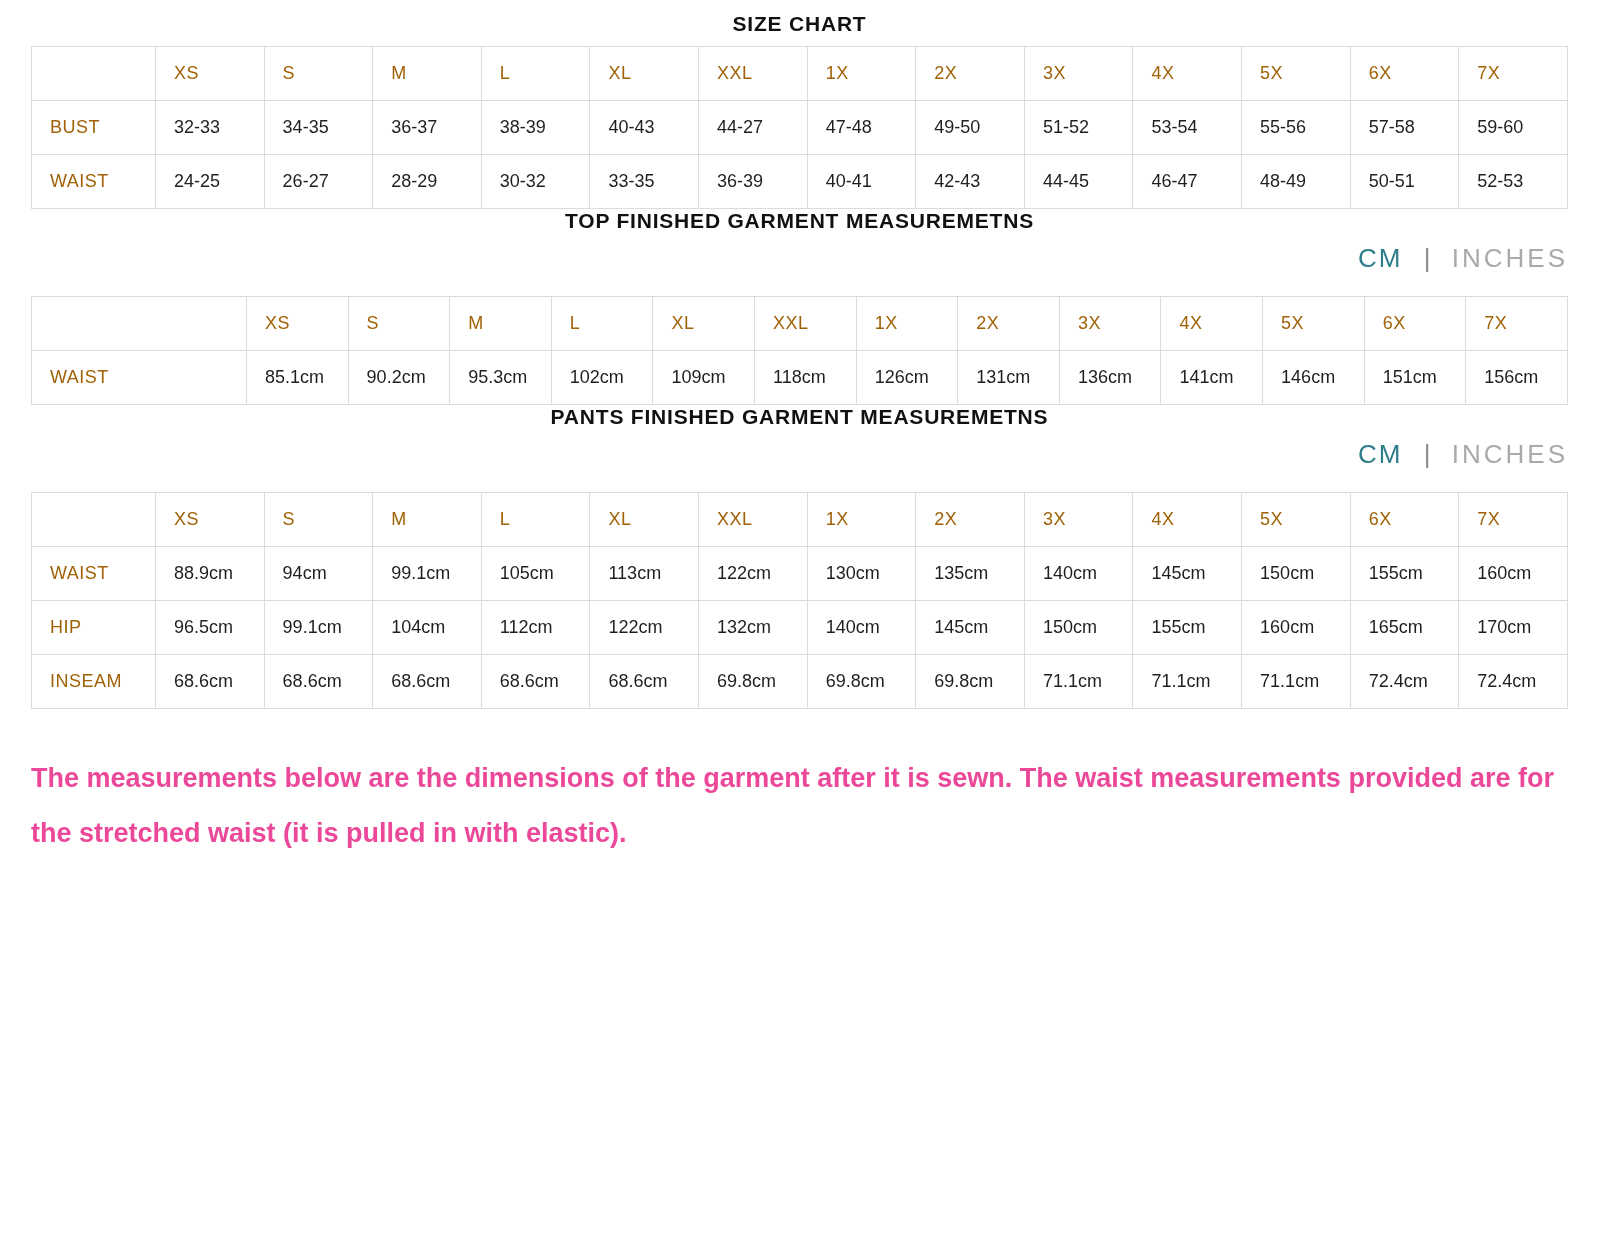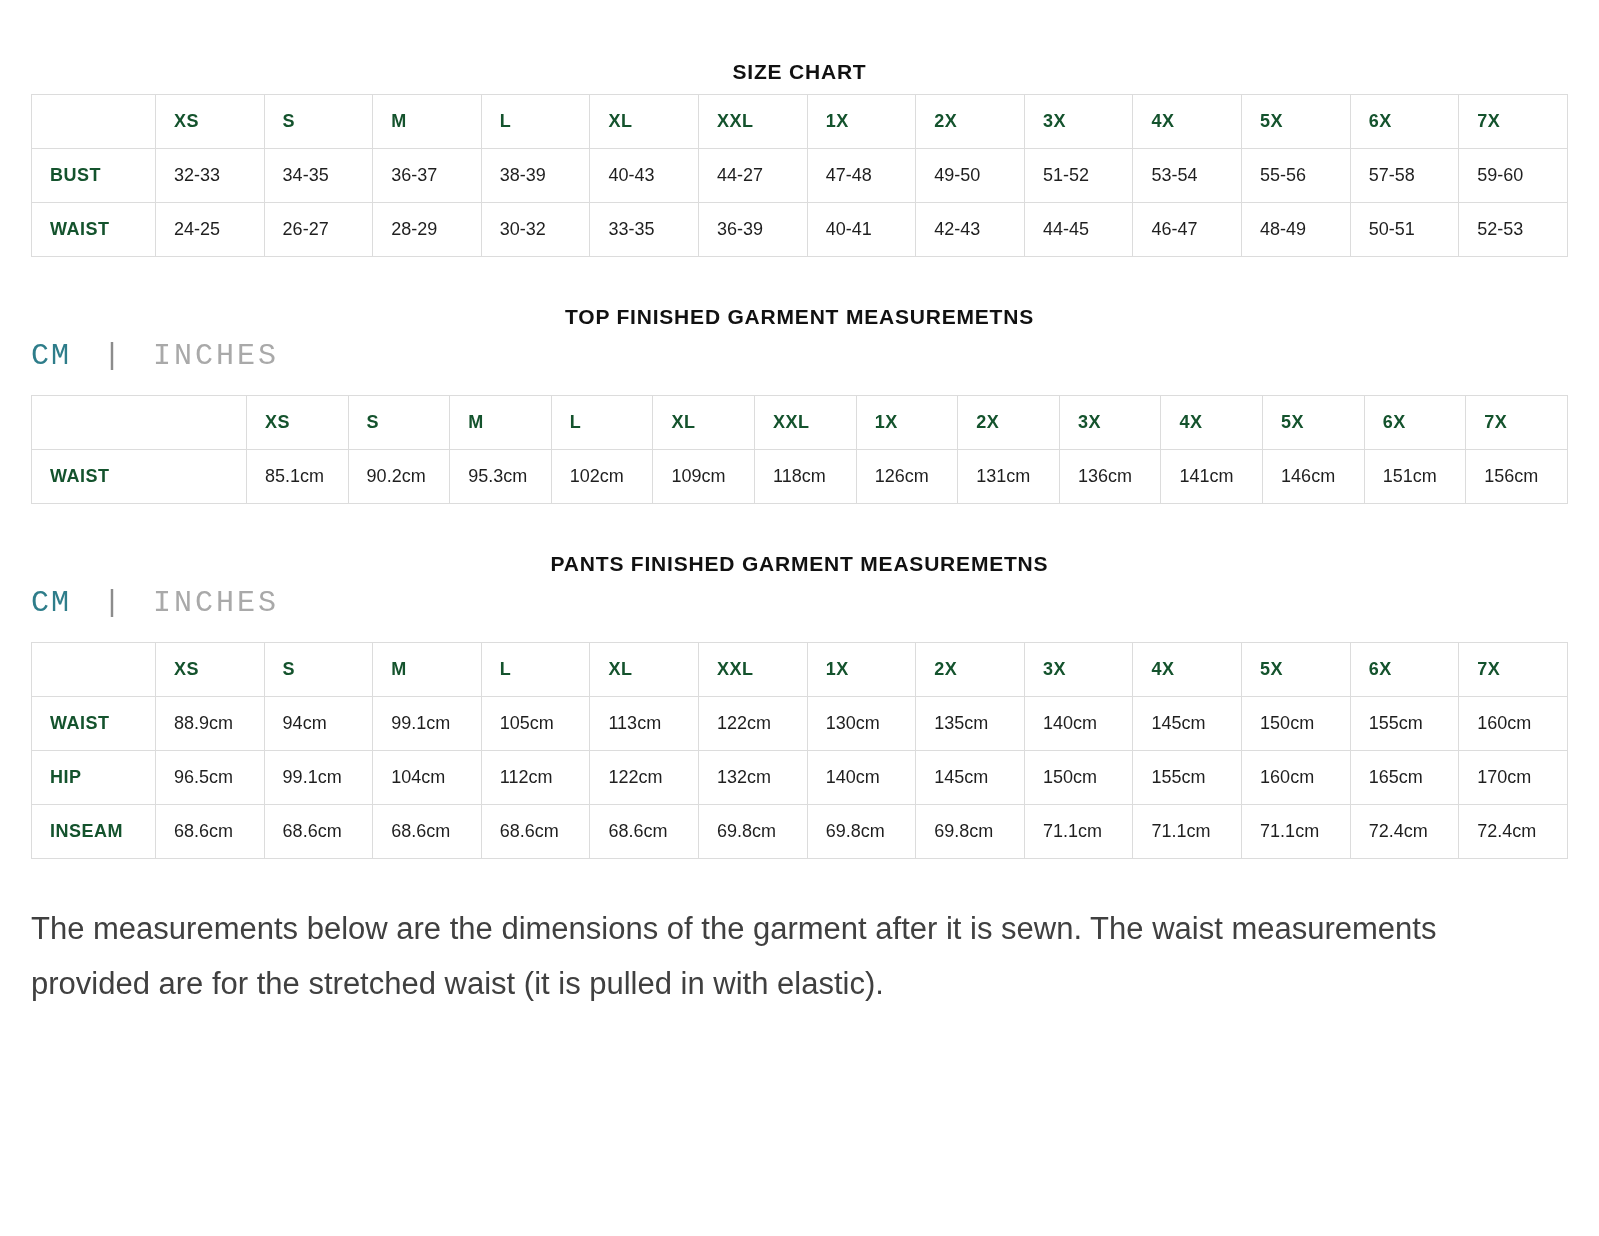--- a/index.html
+++ b/index.html
@@ -22,7 +22,6 @@
     letter-spacing: 0.8px;
     color: #111111;
     margin-bottom: 10px;
-    margin-top: 48px;
   }
   .section-title.spaced {
   }

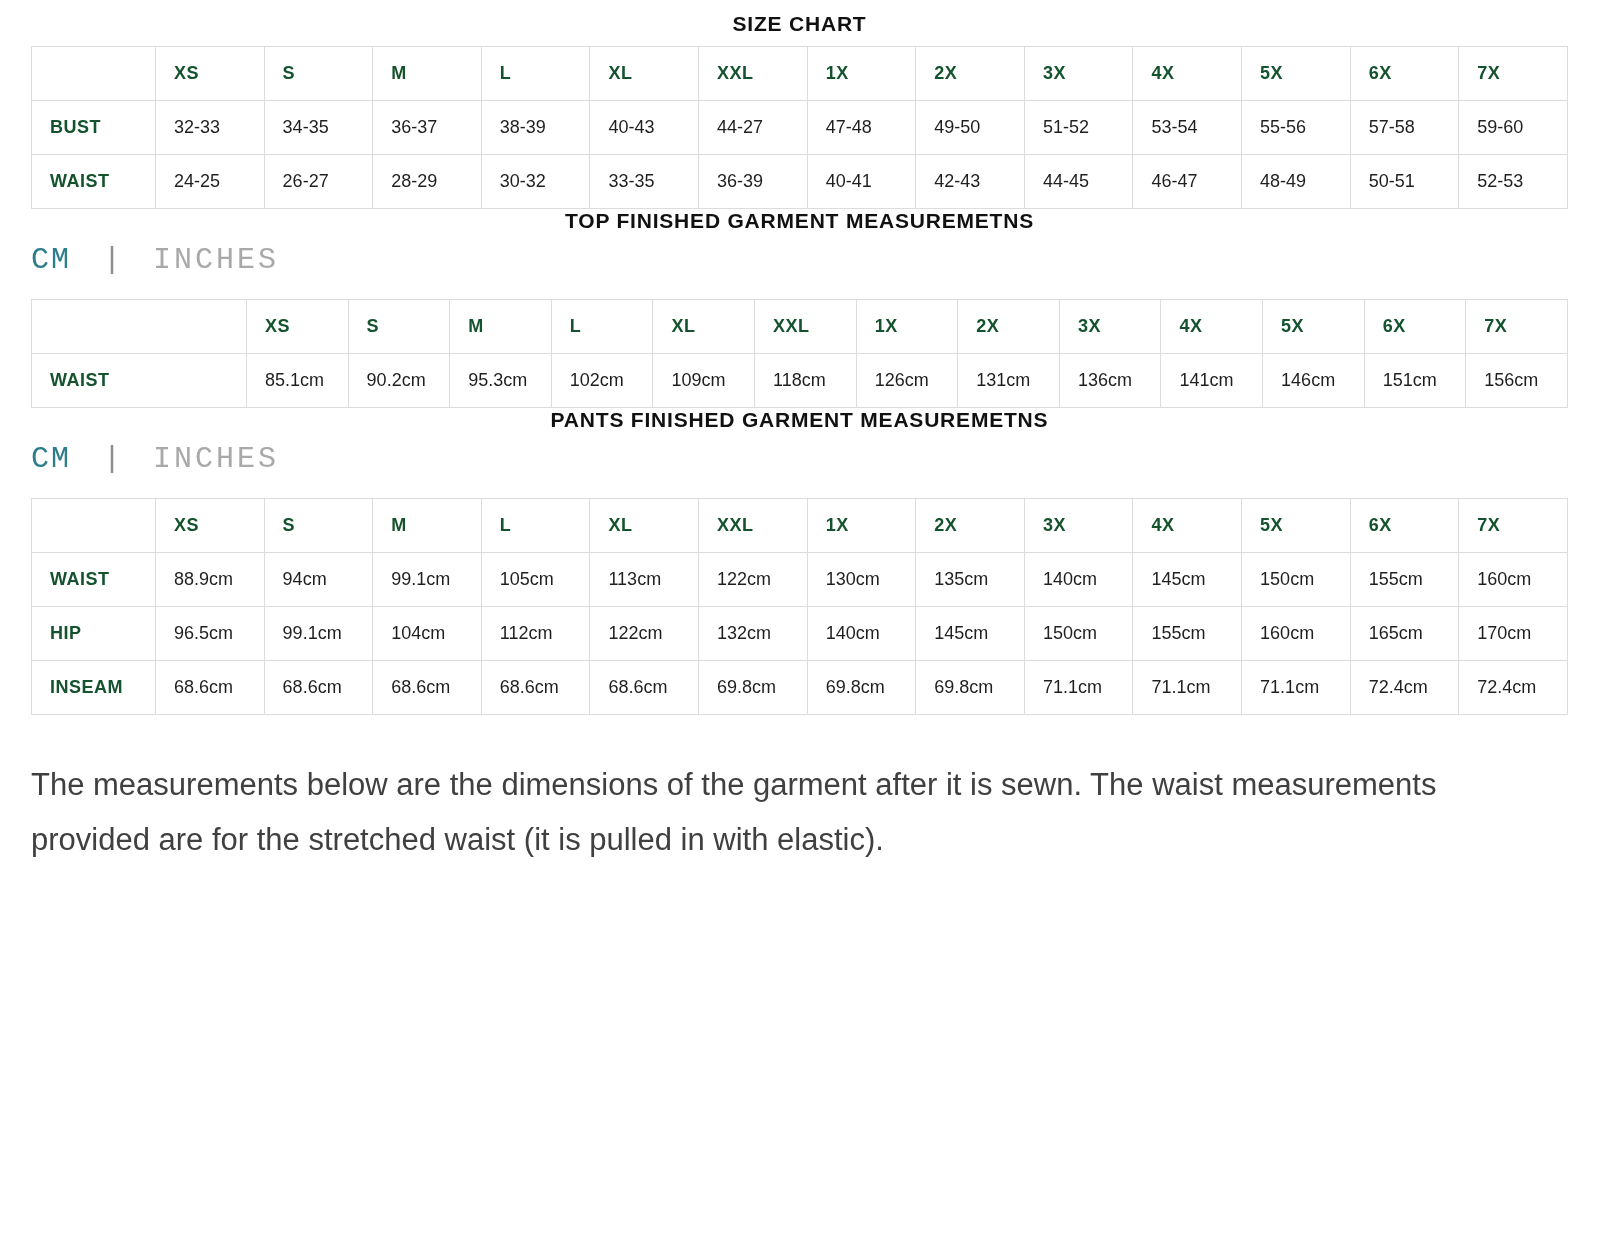--- a/index.html
+++ b/index.html
@@ -64,8 +64,8 @@
     overflow: hidden;
   }
   table.size-table th {
-    font-weight: bold;
-    color: #14532d;
+    font-weight: normal;
+    color: #a16207;
     letter-spacing: 0.5px;
   }
   table.size-table td {

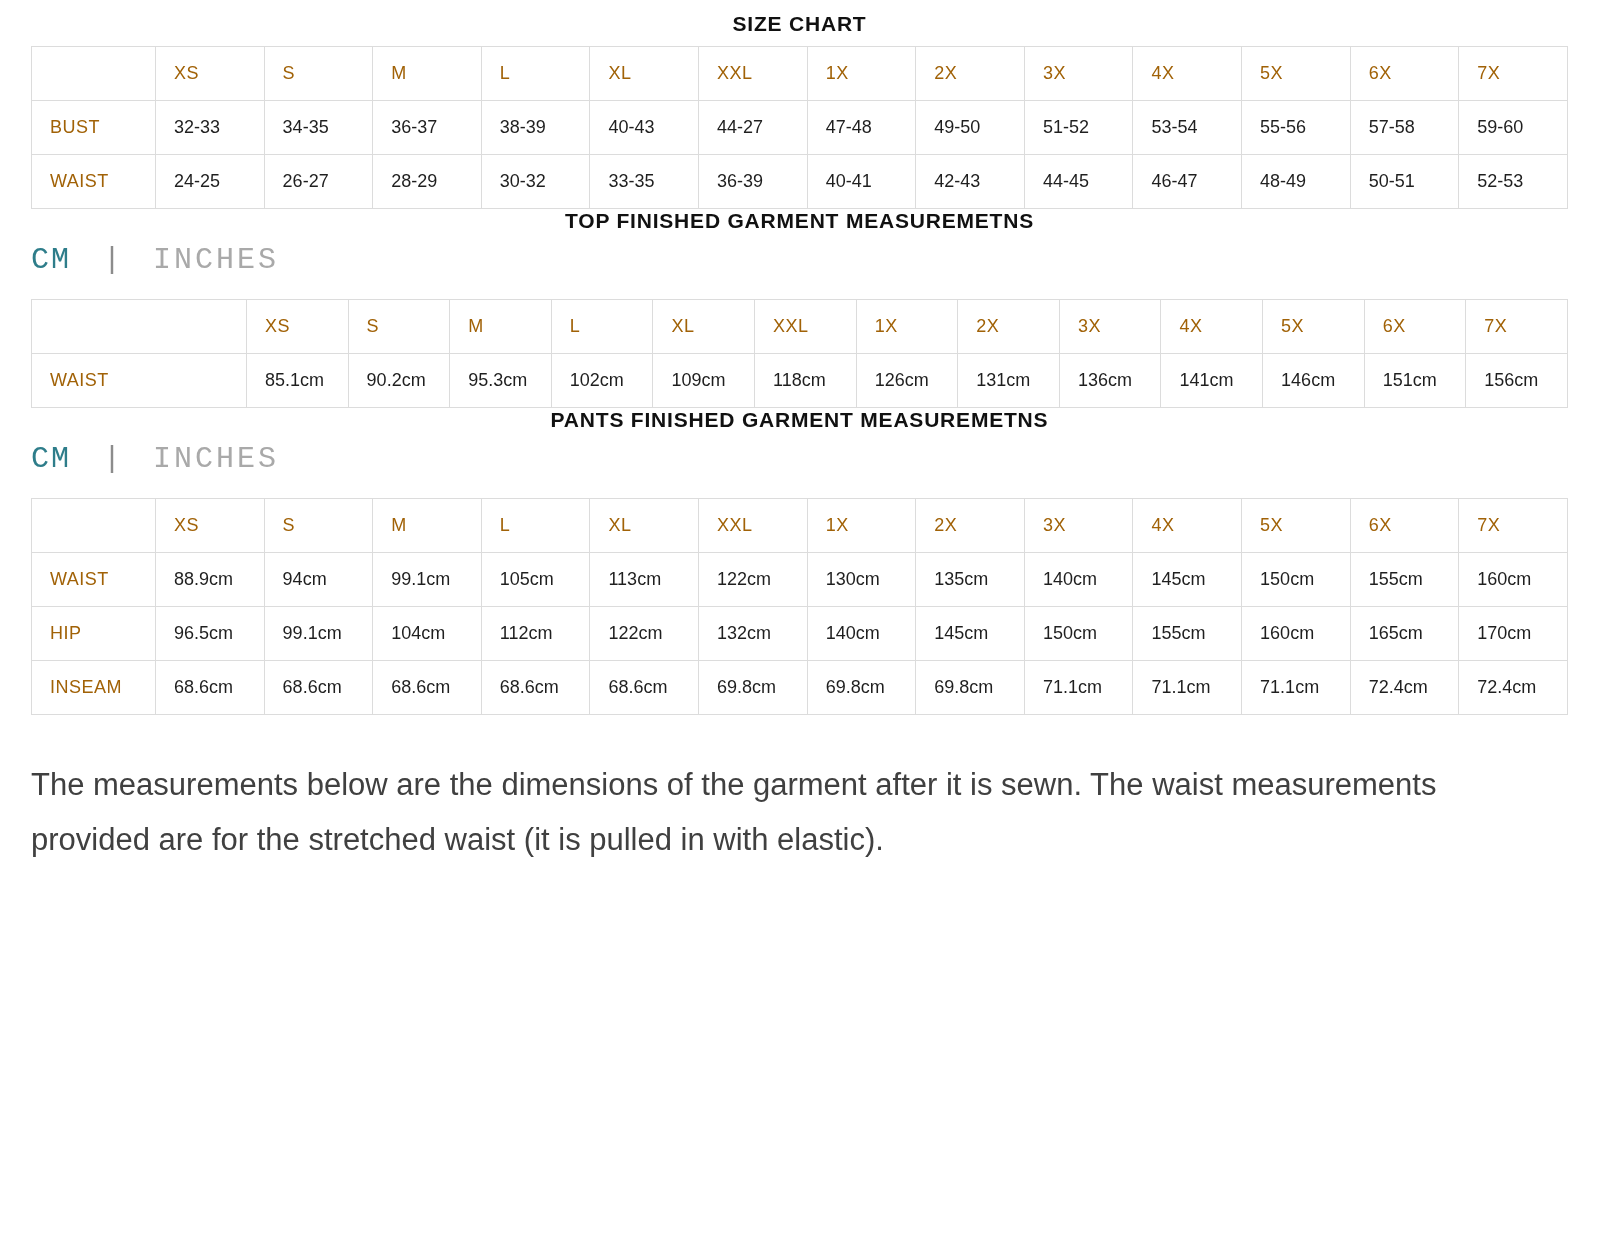--- a/index.html
+++ b/index.html
@@ -26,11 +26,10 @@
   .section-title.spaced {
   }
   .unit-toggle {
-    text-align: left;
-    font-size: 30px;
+    text-align: right;
+    font-size: 26px;
     margin: 10px 0 22px 0;
     font-weight: normal;
-    font-family: Liberation Mono, monospace;
   }
   .unit-cm {
     color: #2e7d8a;

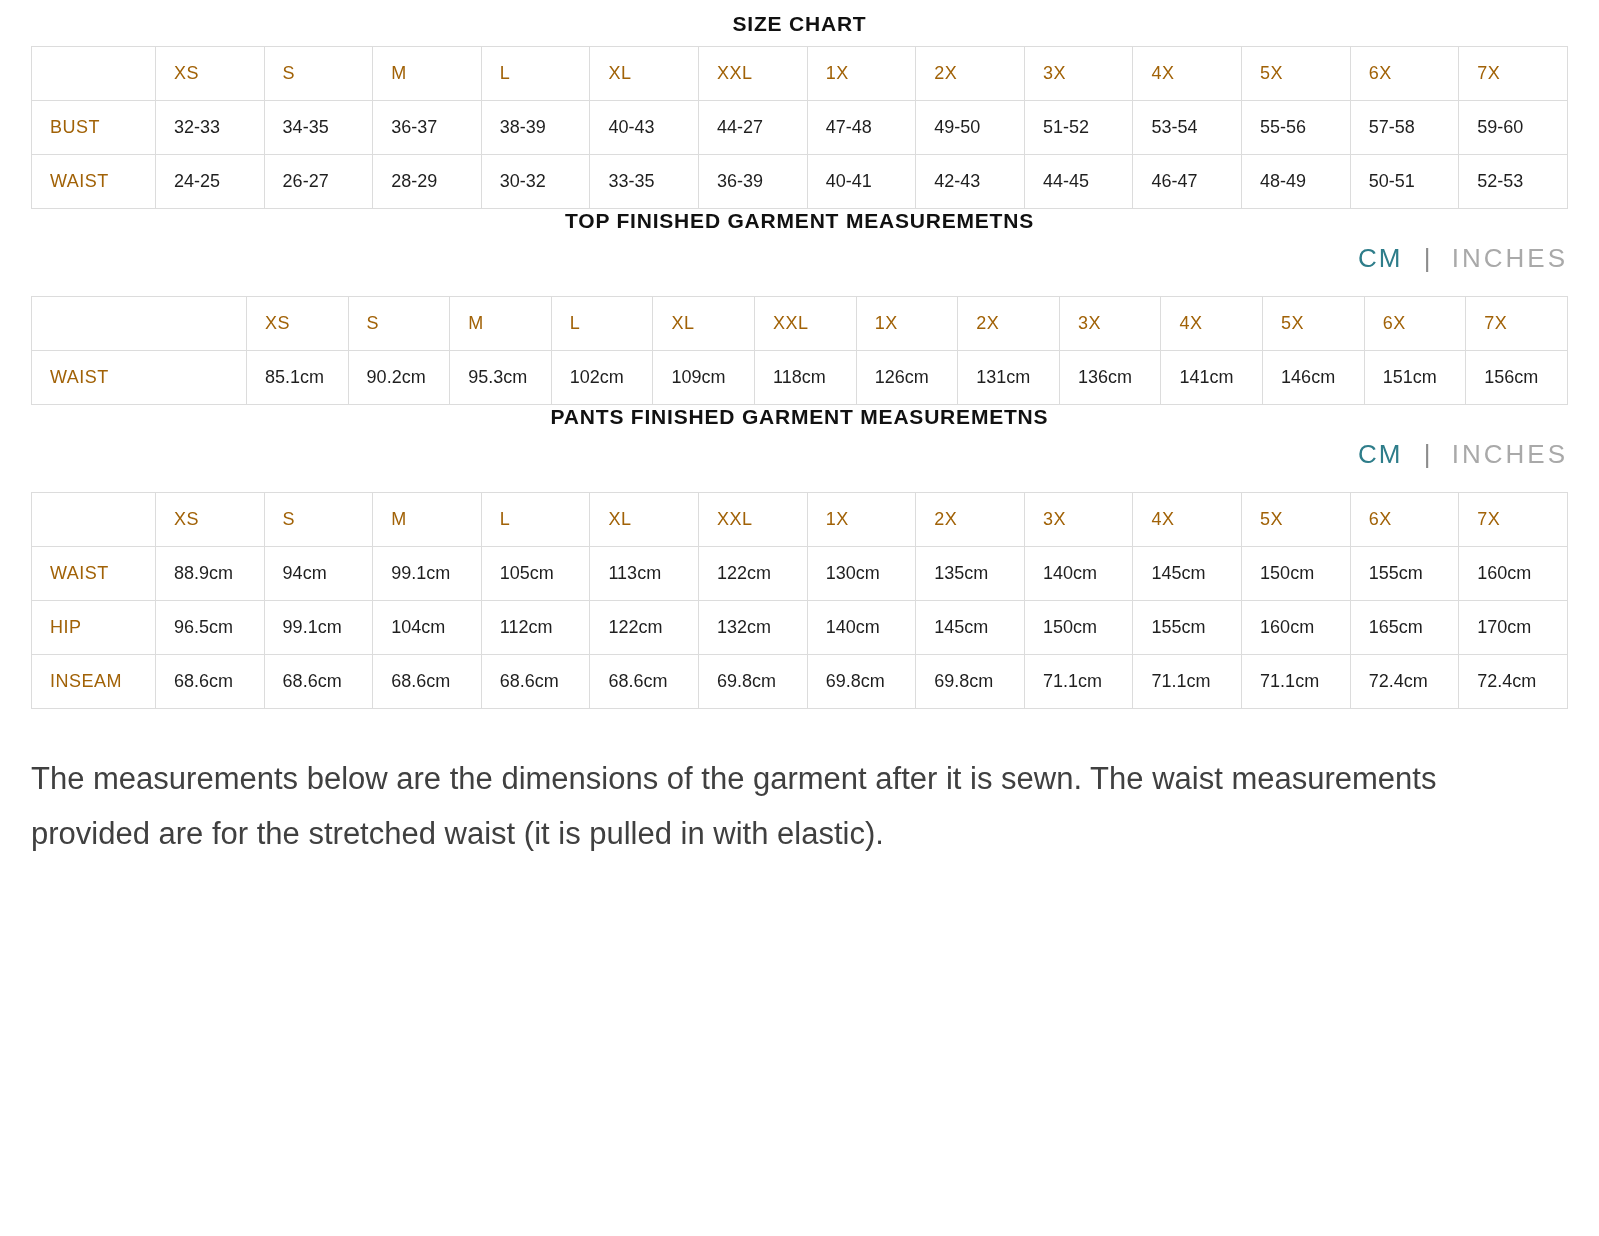--- a/index.html
+++ b/index.html
@@ -75,10 +75,10 @@
   table.size-table.wide-label .corner-cell { width: 215px; }
   .footer-note {
     margin-top: 42px;
-    font-size: 31px;
+    font-size: 27px;
     line-height: 55px;
-    font-weight: normal;
-    color: #404040;
+    font-weight: bold;
+    color: #ec4899;
     max-width: 1530px;
   }
 </style>

